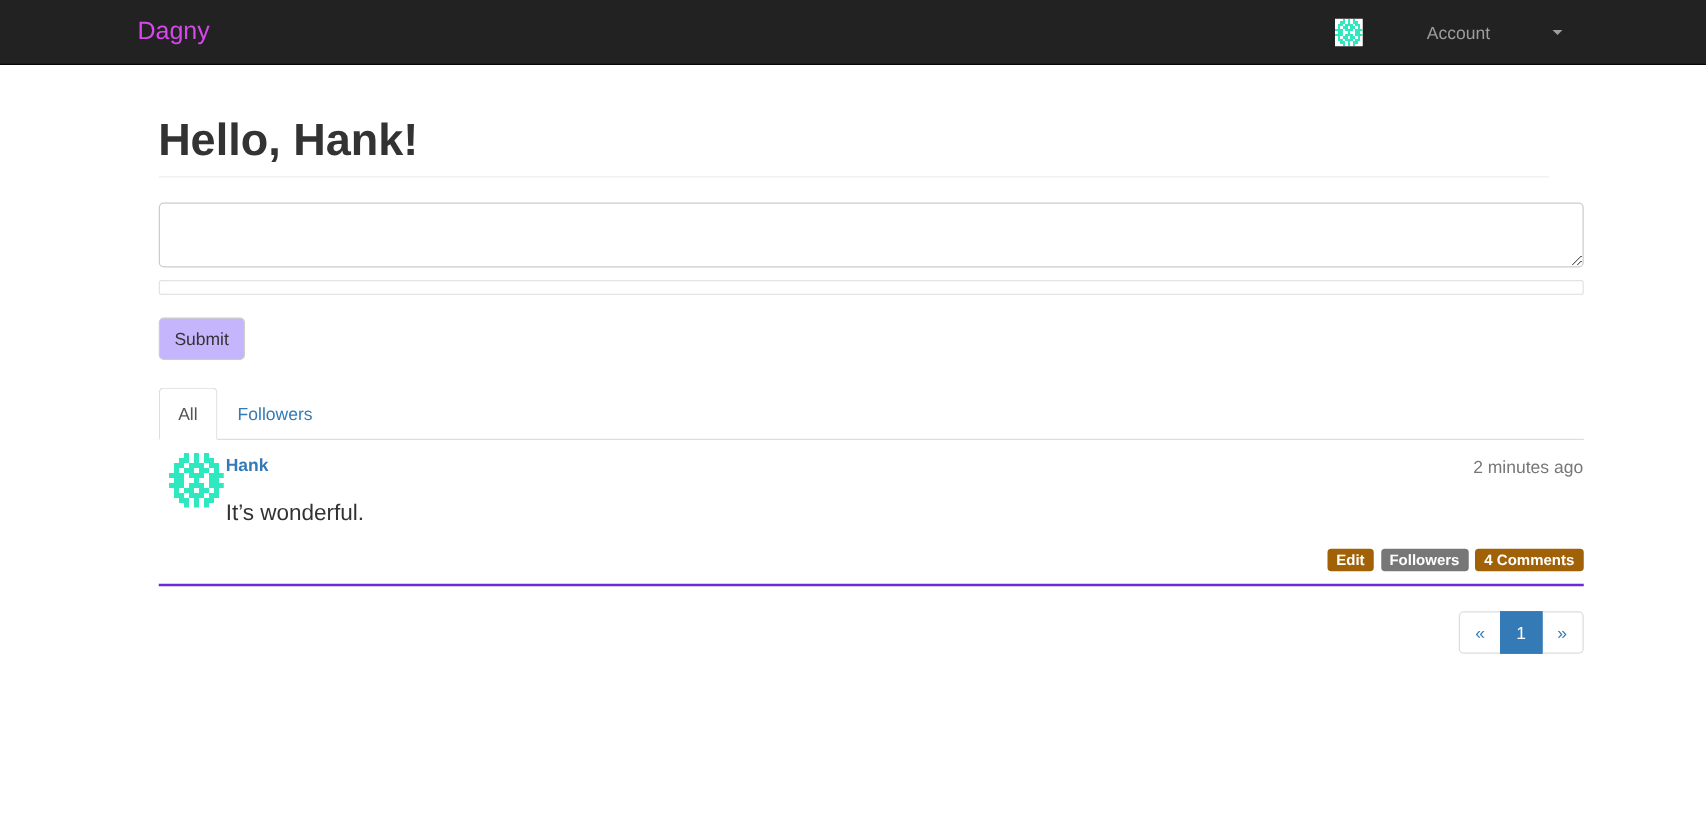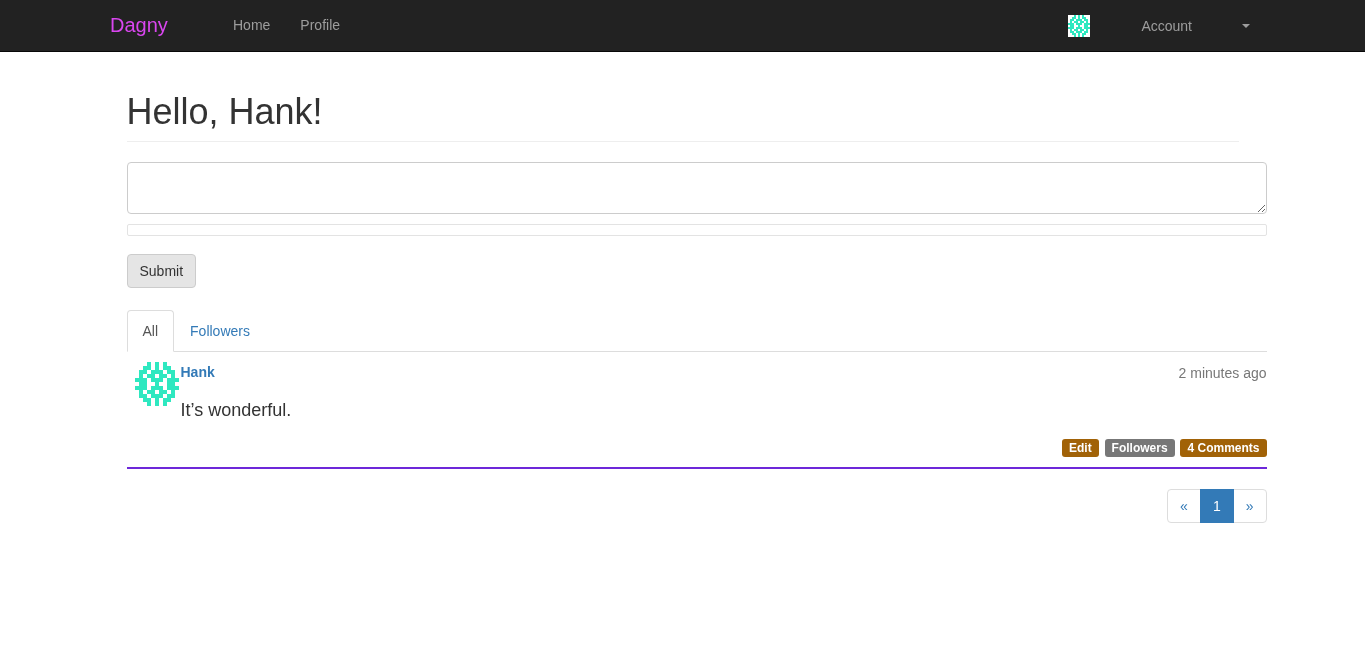--- a/index.html
+++ b/index.html
@@ -332,14 +332,6 @@
 <div class="navbar">
   <div class="navbar-inner">
     <a class="brand" href="#">Dagny</a>
-    <ul class="nav-links">
-      <li>
-        <a href="#">Home</a>
-      </li>
-      <li>
-        <a href="#">Profile</a>
-      </li>
-    </ul>
     <a class="nav-right" href="#">
       <span>
         <svg class="identicon-sm" viewBox="0 0 11 11" shape-rendering="crispEdges" aria-hidden="true">

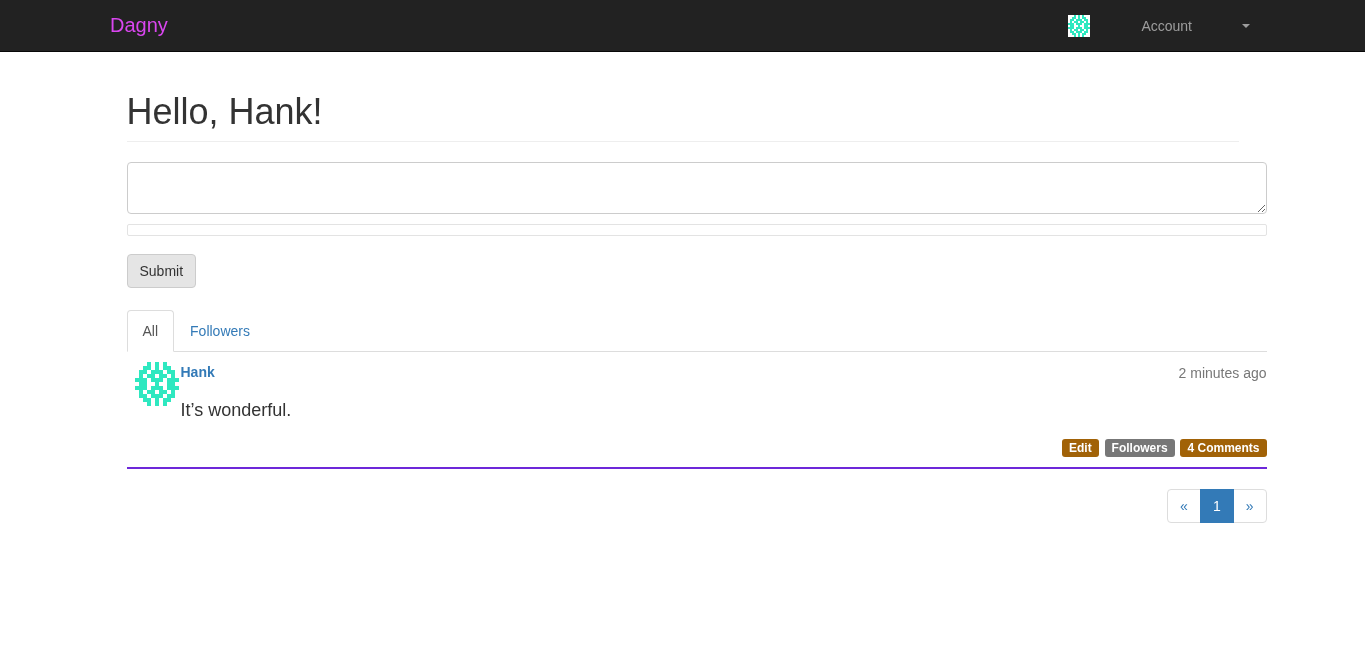--- a/index.html
+++ b/index.html
@@ -122,7 +122,7 @@
   .page-header h1 {
     margin: 0;
     font-size: 36px;
-    font-weight: normal;
+    font-weight: bold;
     line-height: 1.1;
     color: #333333;
   }

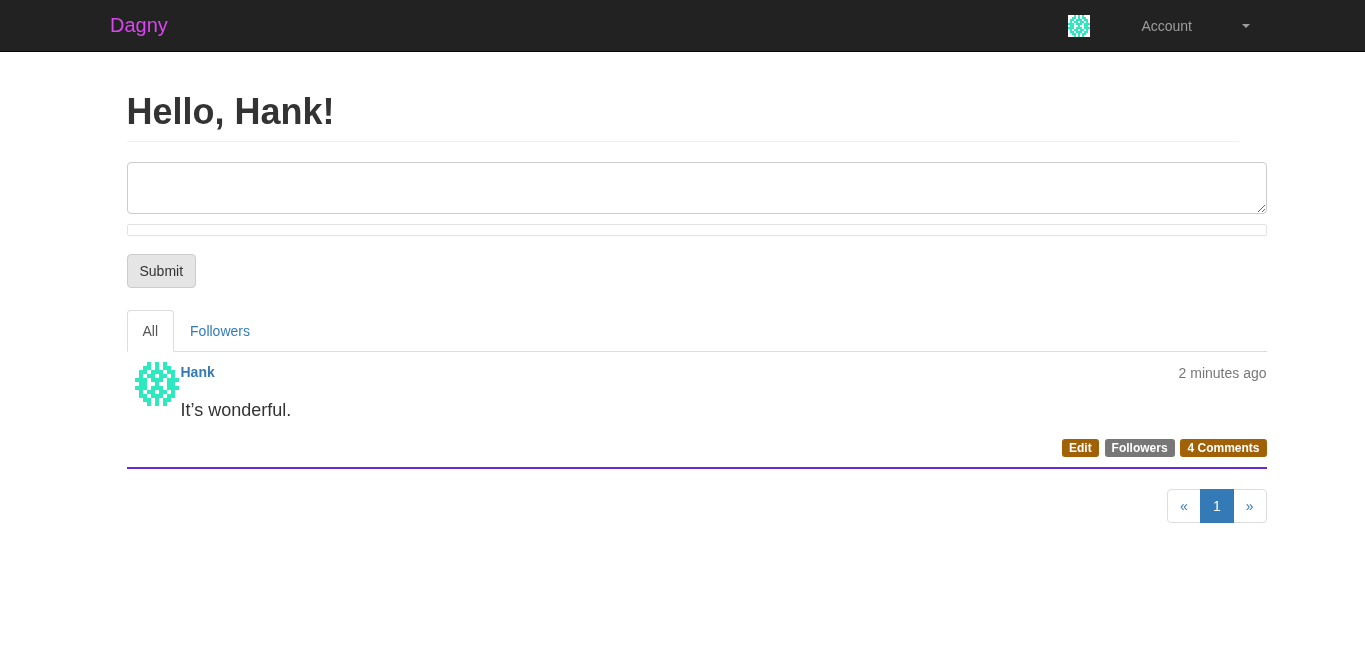--- a/index.html
+++ b/index.html
@@ -178,7 +178,7 @@
     white-space: nowrap;
     vertical-align: middle;
     cursor: pointer;
-    background-color: #e5e5e5;
+    background-color: #c4b5fd;
     border: 1px solid #cccccc;
     border-radius: 4px;
     color: #333333;

